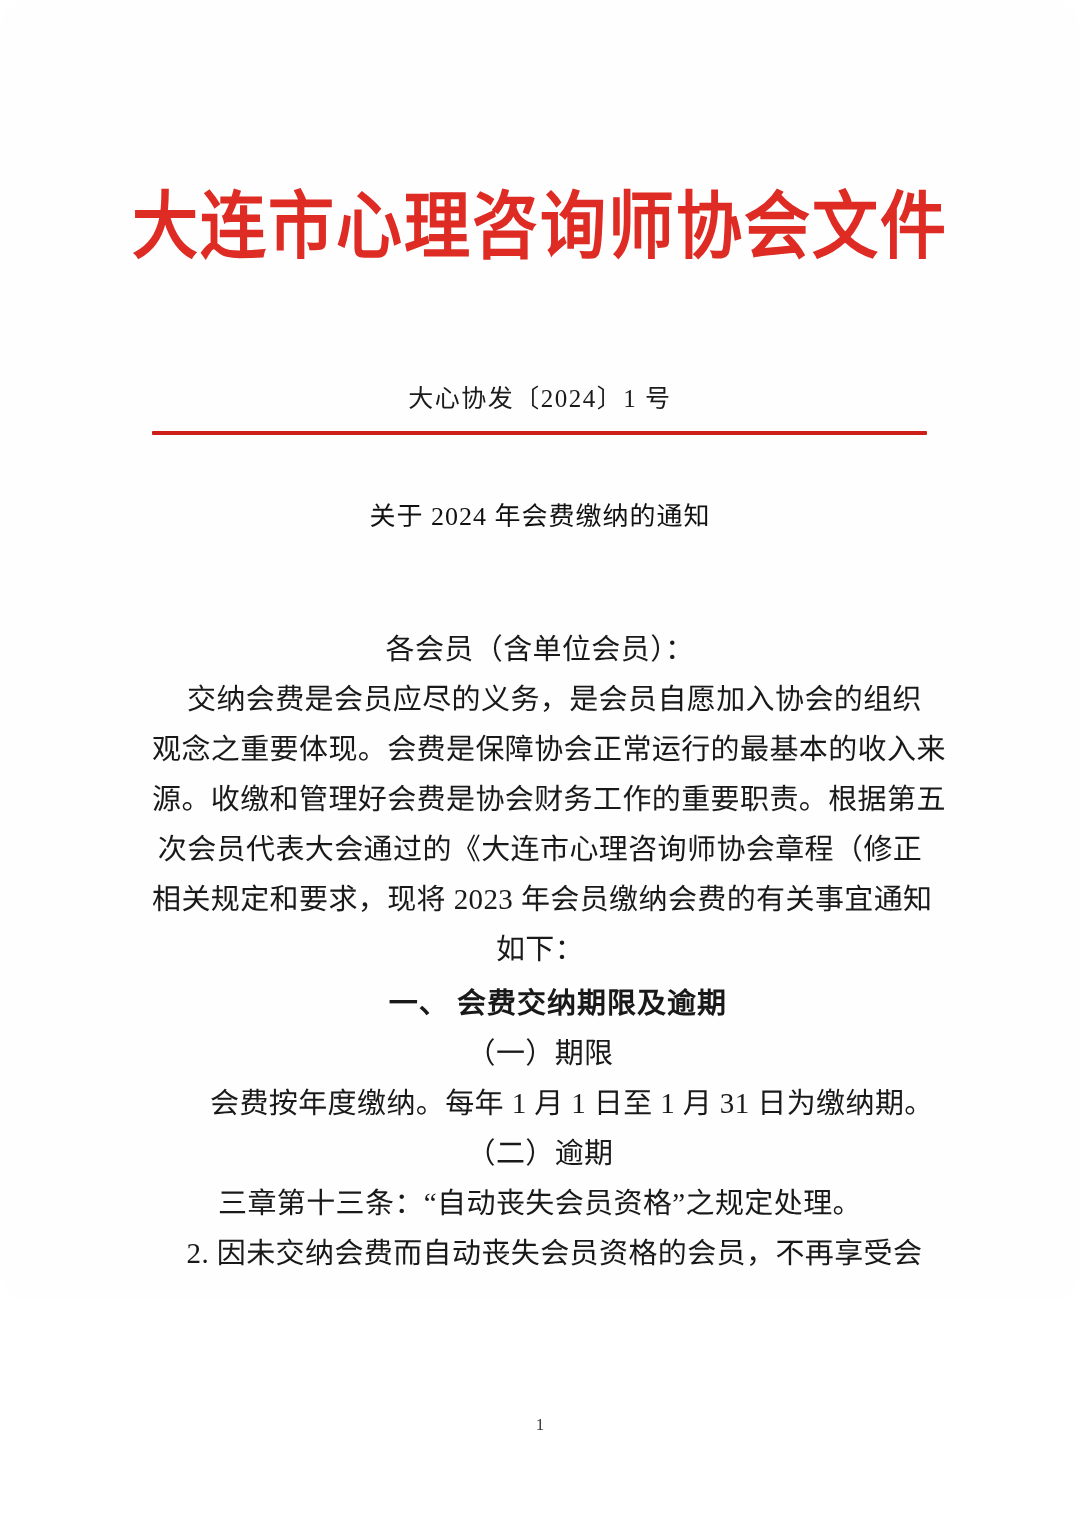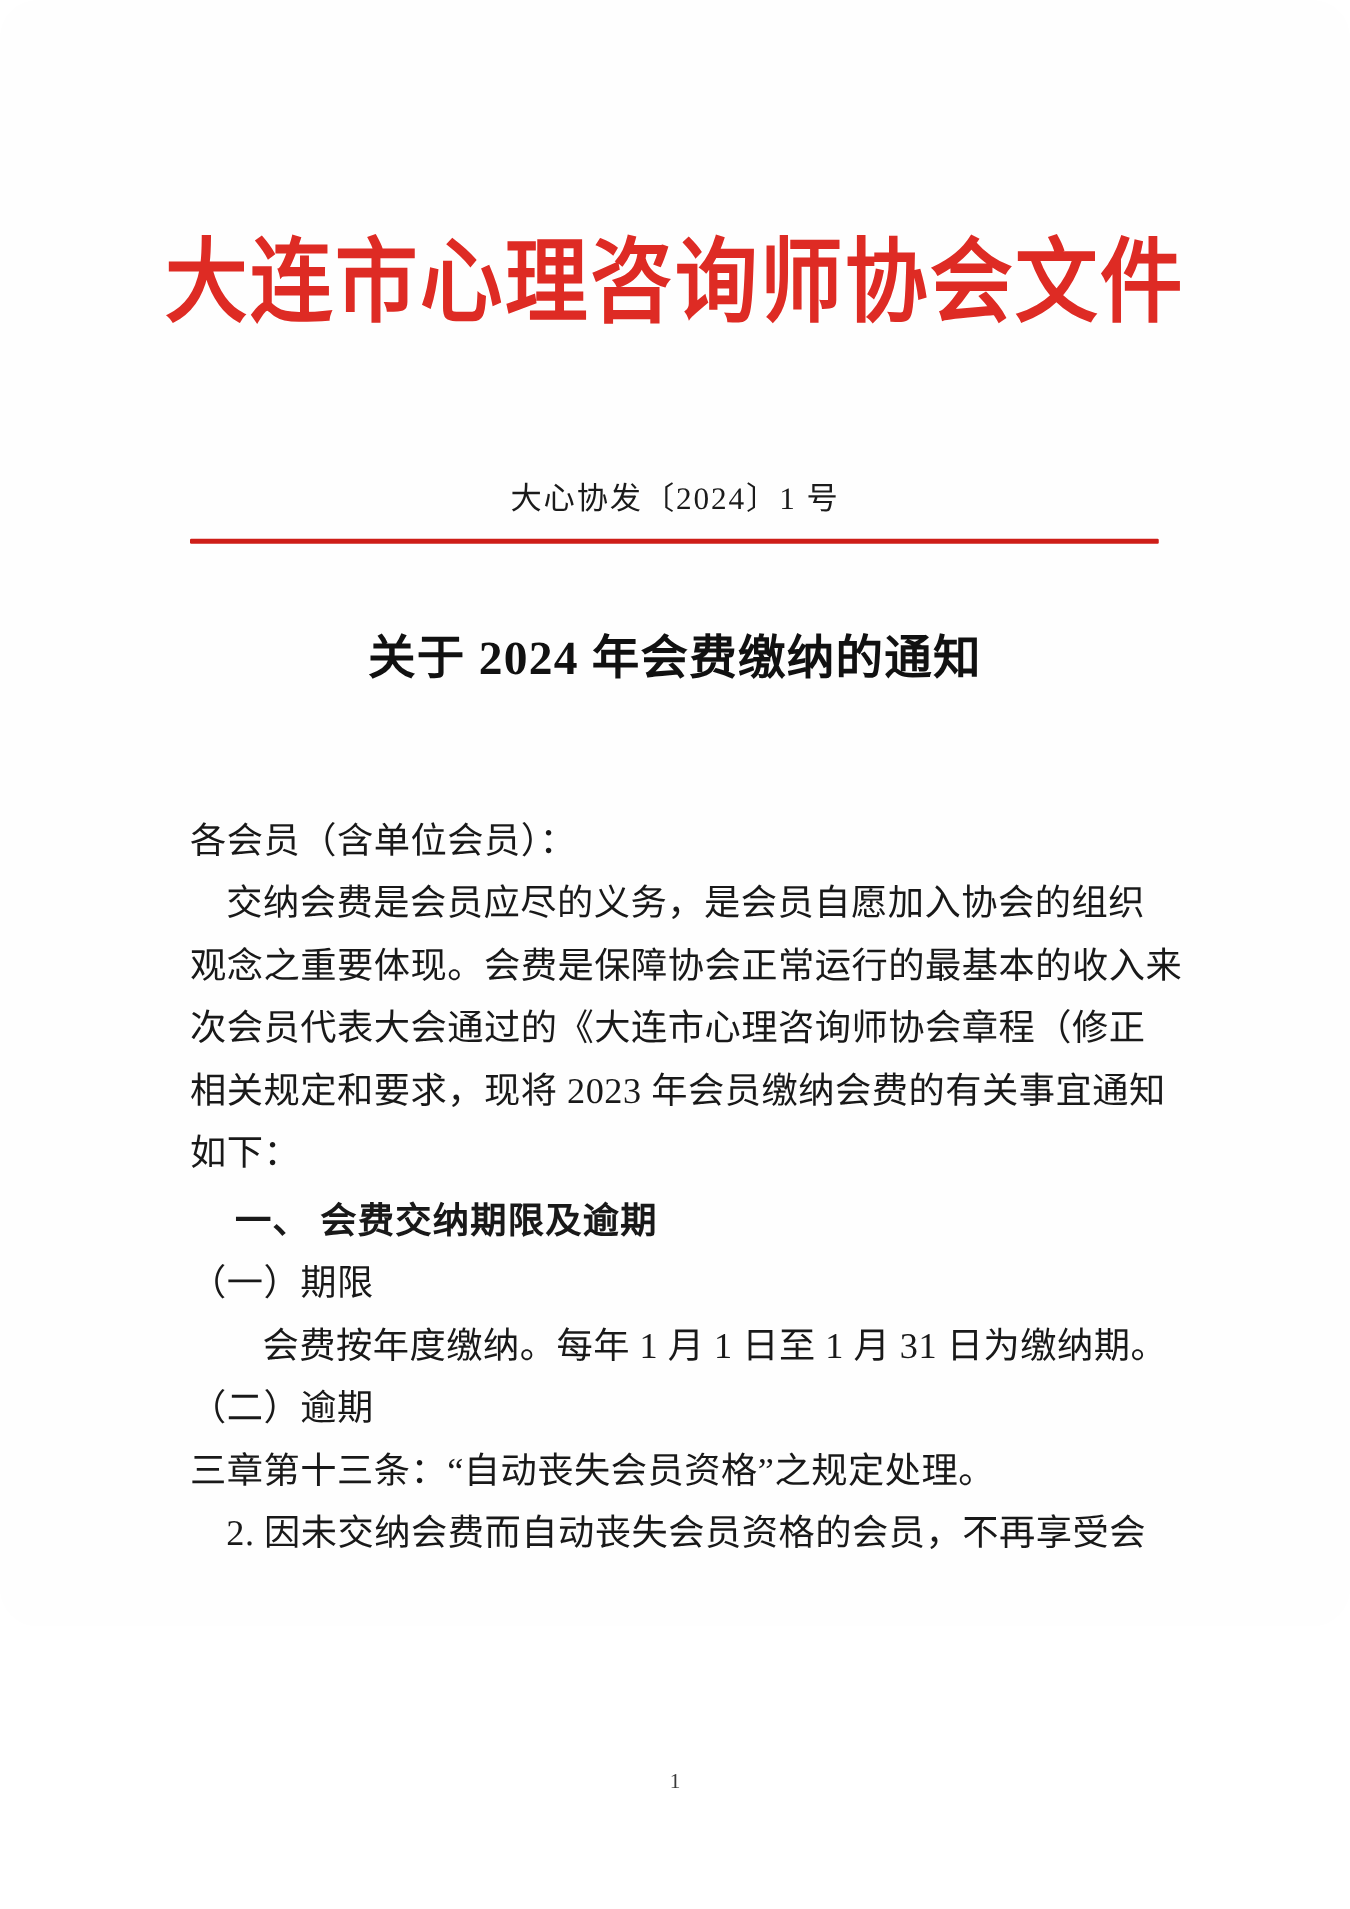--- a/index.html
+++ b/index.html
@@ -79,8 +79,8 @@
     top: 495px;
     width: 1080px;
     text-align: center;
-    font-weight: bold;
-    font-size: 38px;
+    font-weight: normal;
+    font-size: 26px;
     letter-spacing: 1px;
     color: #111111;
     white-space: nowrap;

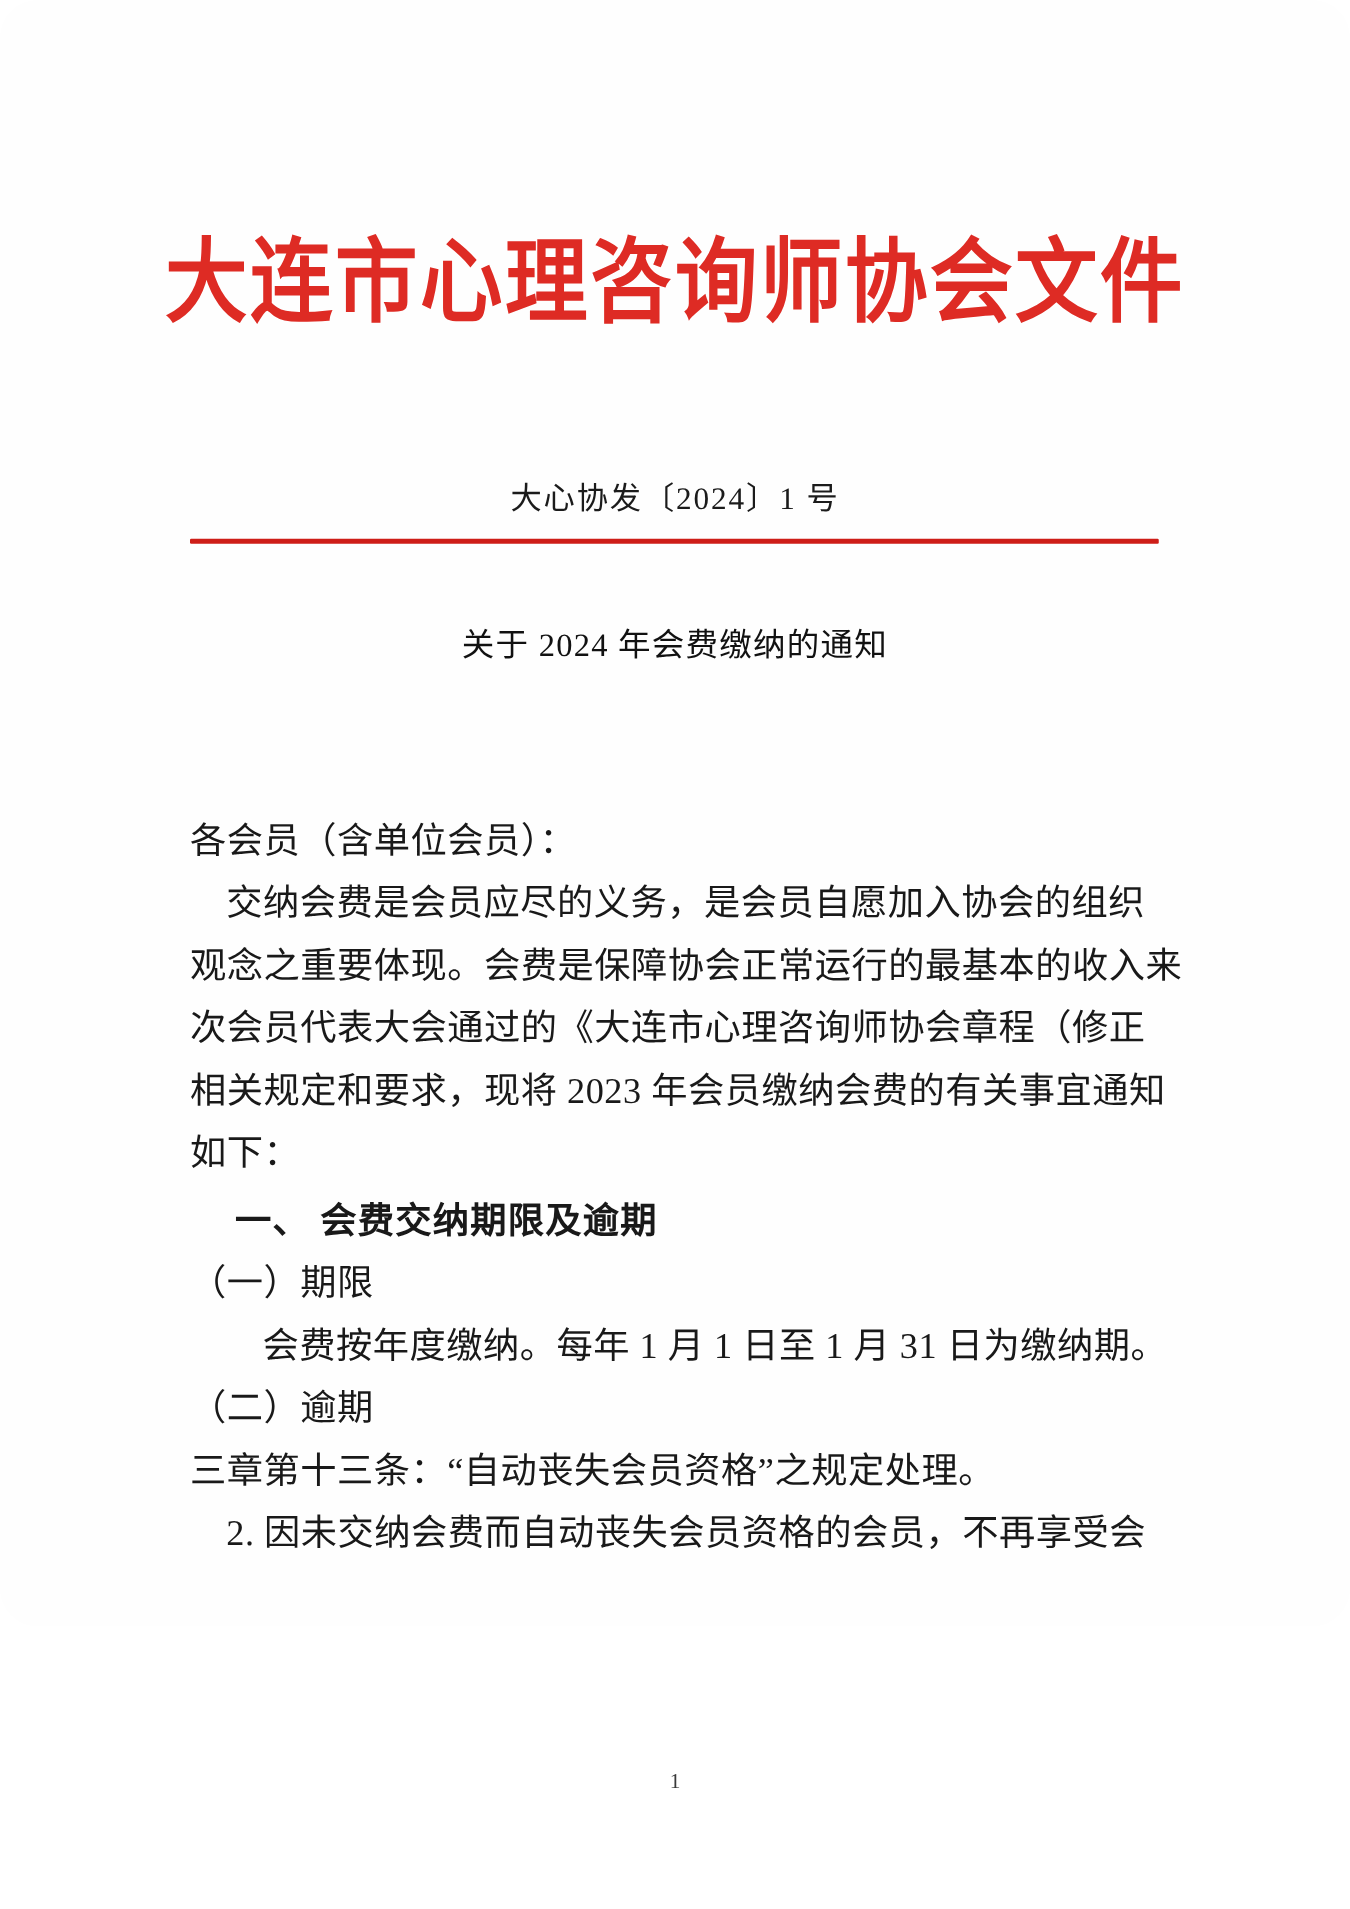--- a/index.html
+++ b/index.html
@@ -90,8 +90,9 @@
   .body-area {
     position: absolute;
     left: 152px;
-    top: 648px;
+    top: 624px;
     width: 776px;
+    text-align: center;
   }
 
   .line {

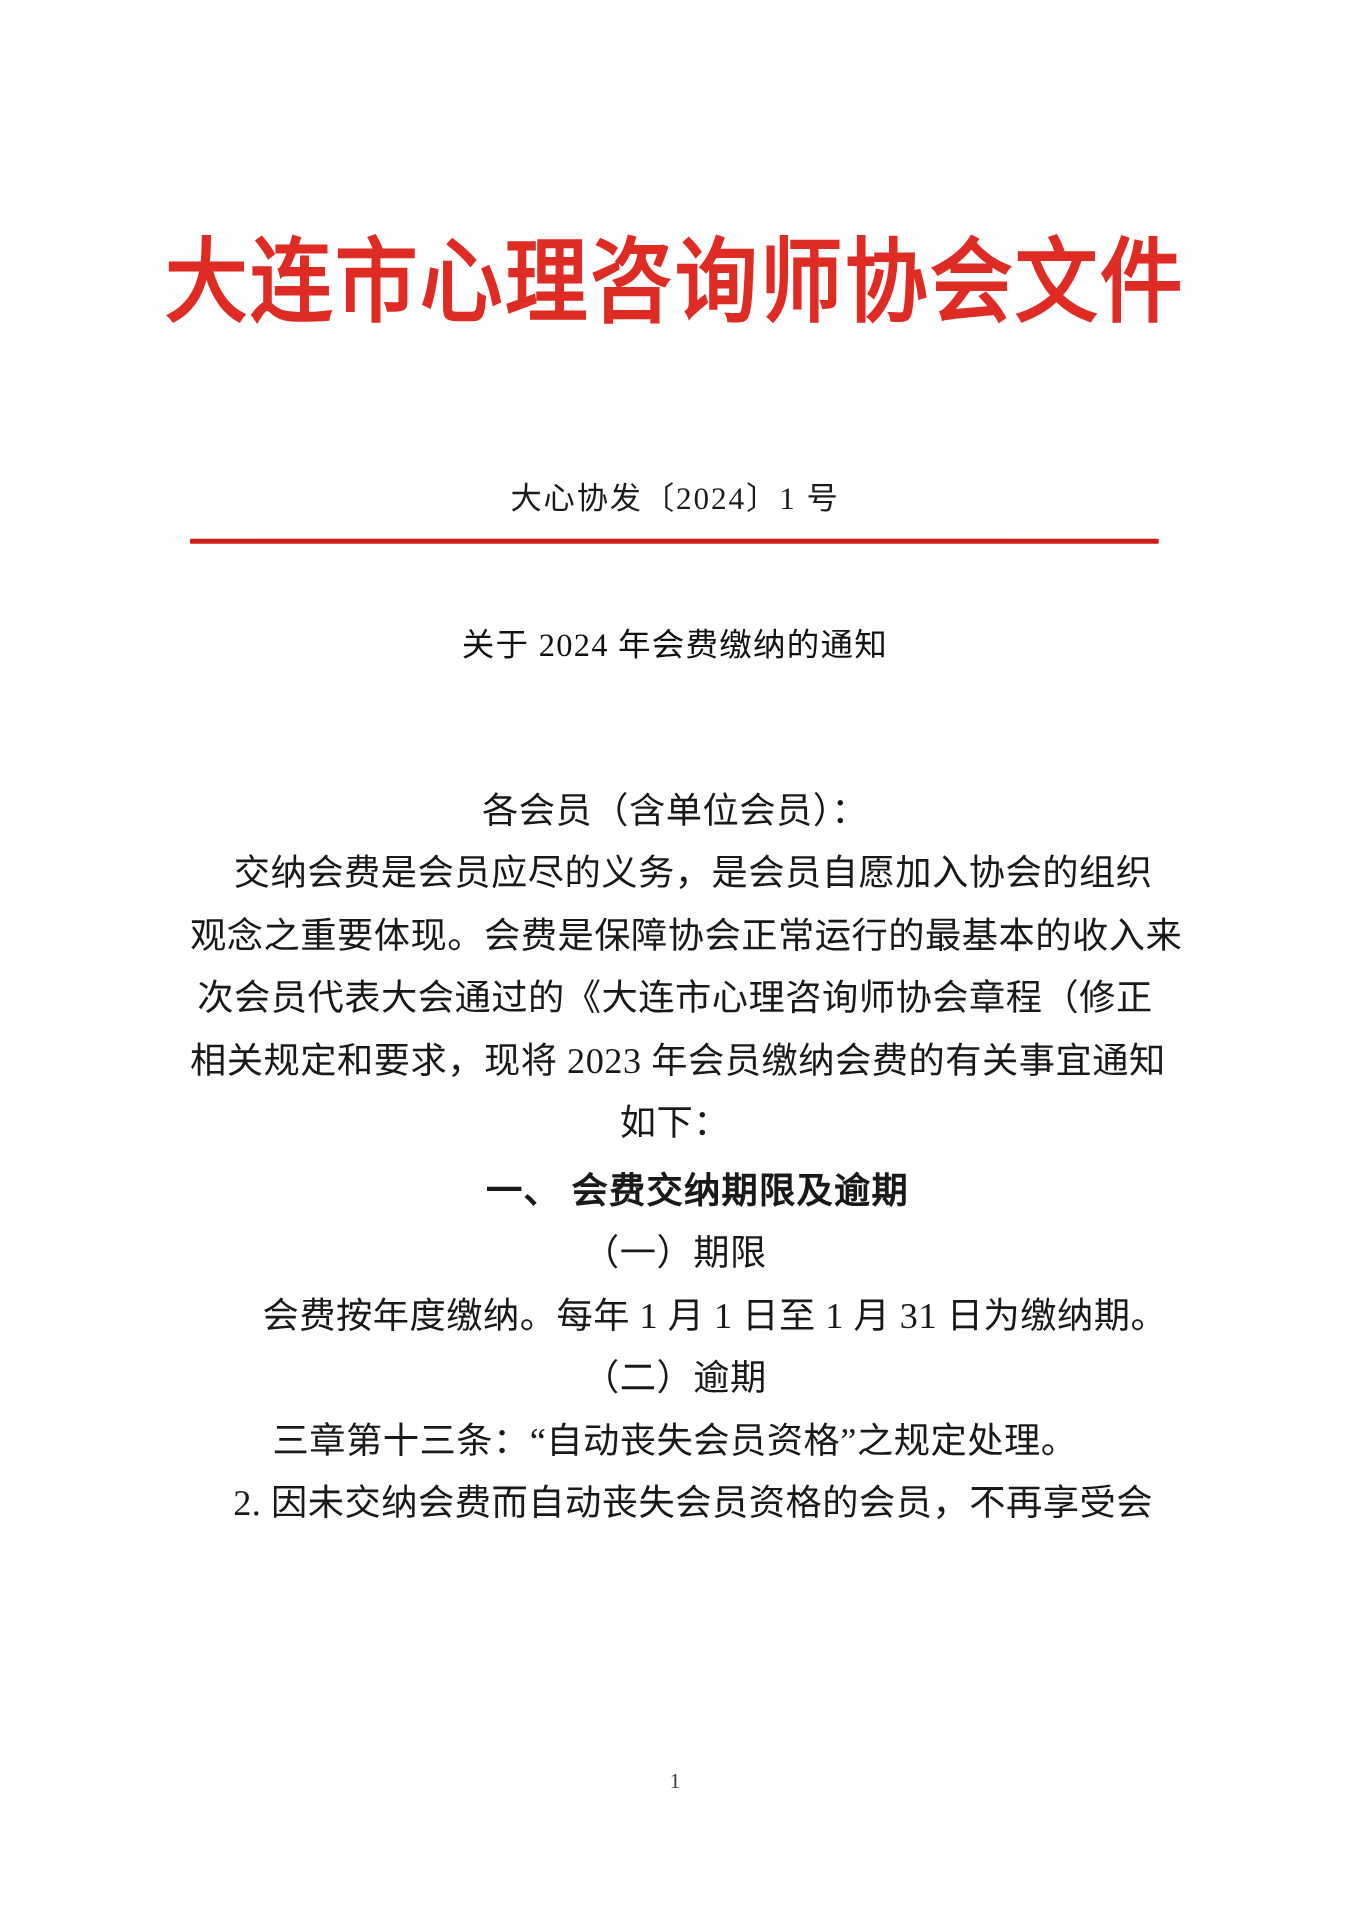--- a/index.html
+++ b/index.html
@@ -143,6 +143,7 @@
 
     <div class="line indent-1">交纳会费是会员应尽的义务，是会员自愿加入协会的组织</div>
     <div class="line">观念之重要体现。会费是保障协会正常运行的最基本的收入来</div>
+    <div class="line">源。收缴和管理好会费是协会财务工作的重要职责。根据第五</div>
     <div class="line">次会员代表大会通过的《大连市心理咨询师协会章程（修正</div>
     <div class="line">相关规定和要求，现将 2023 年会员缴纳会费的有关事宜通知</div>
     <div class="line">如下：</div>

